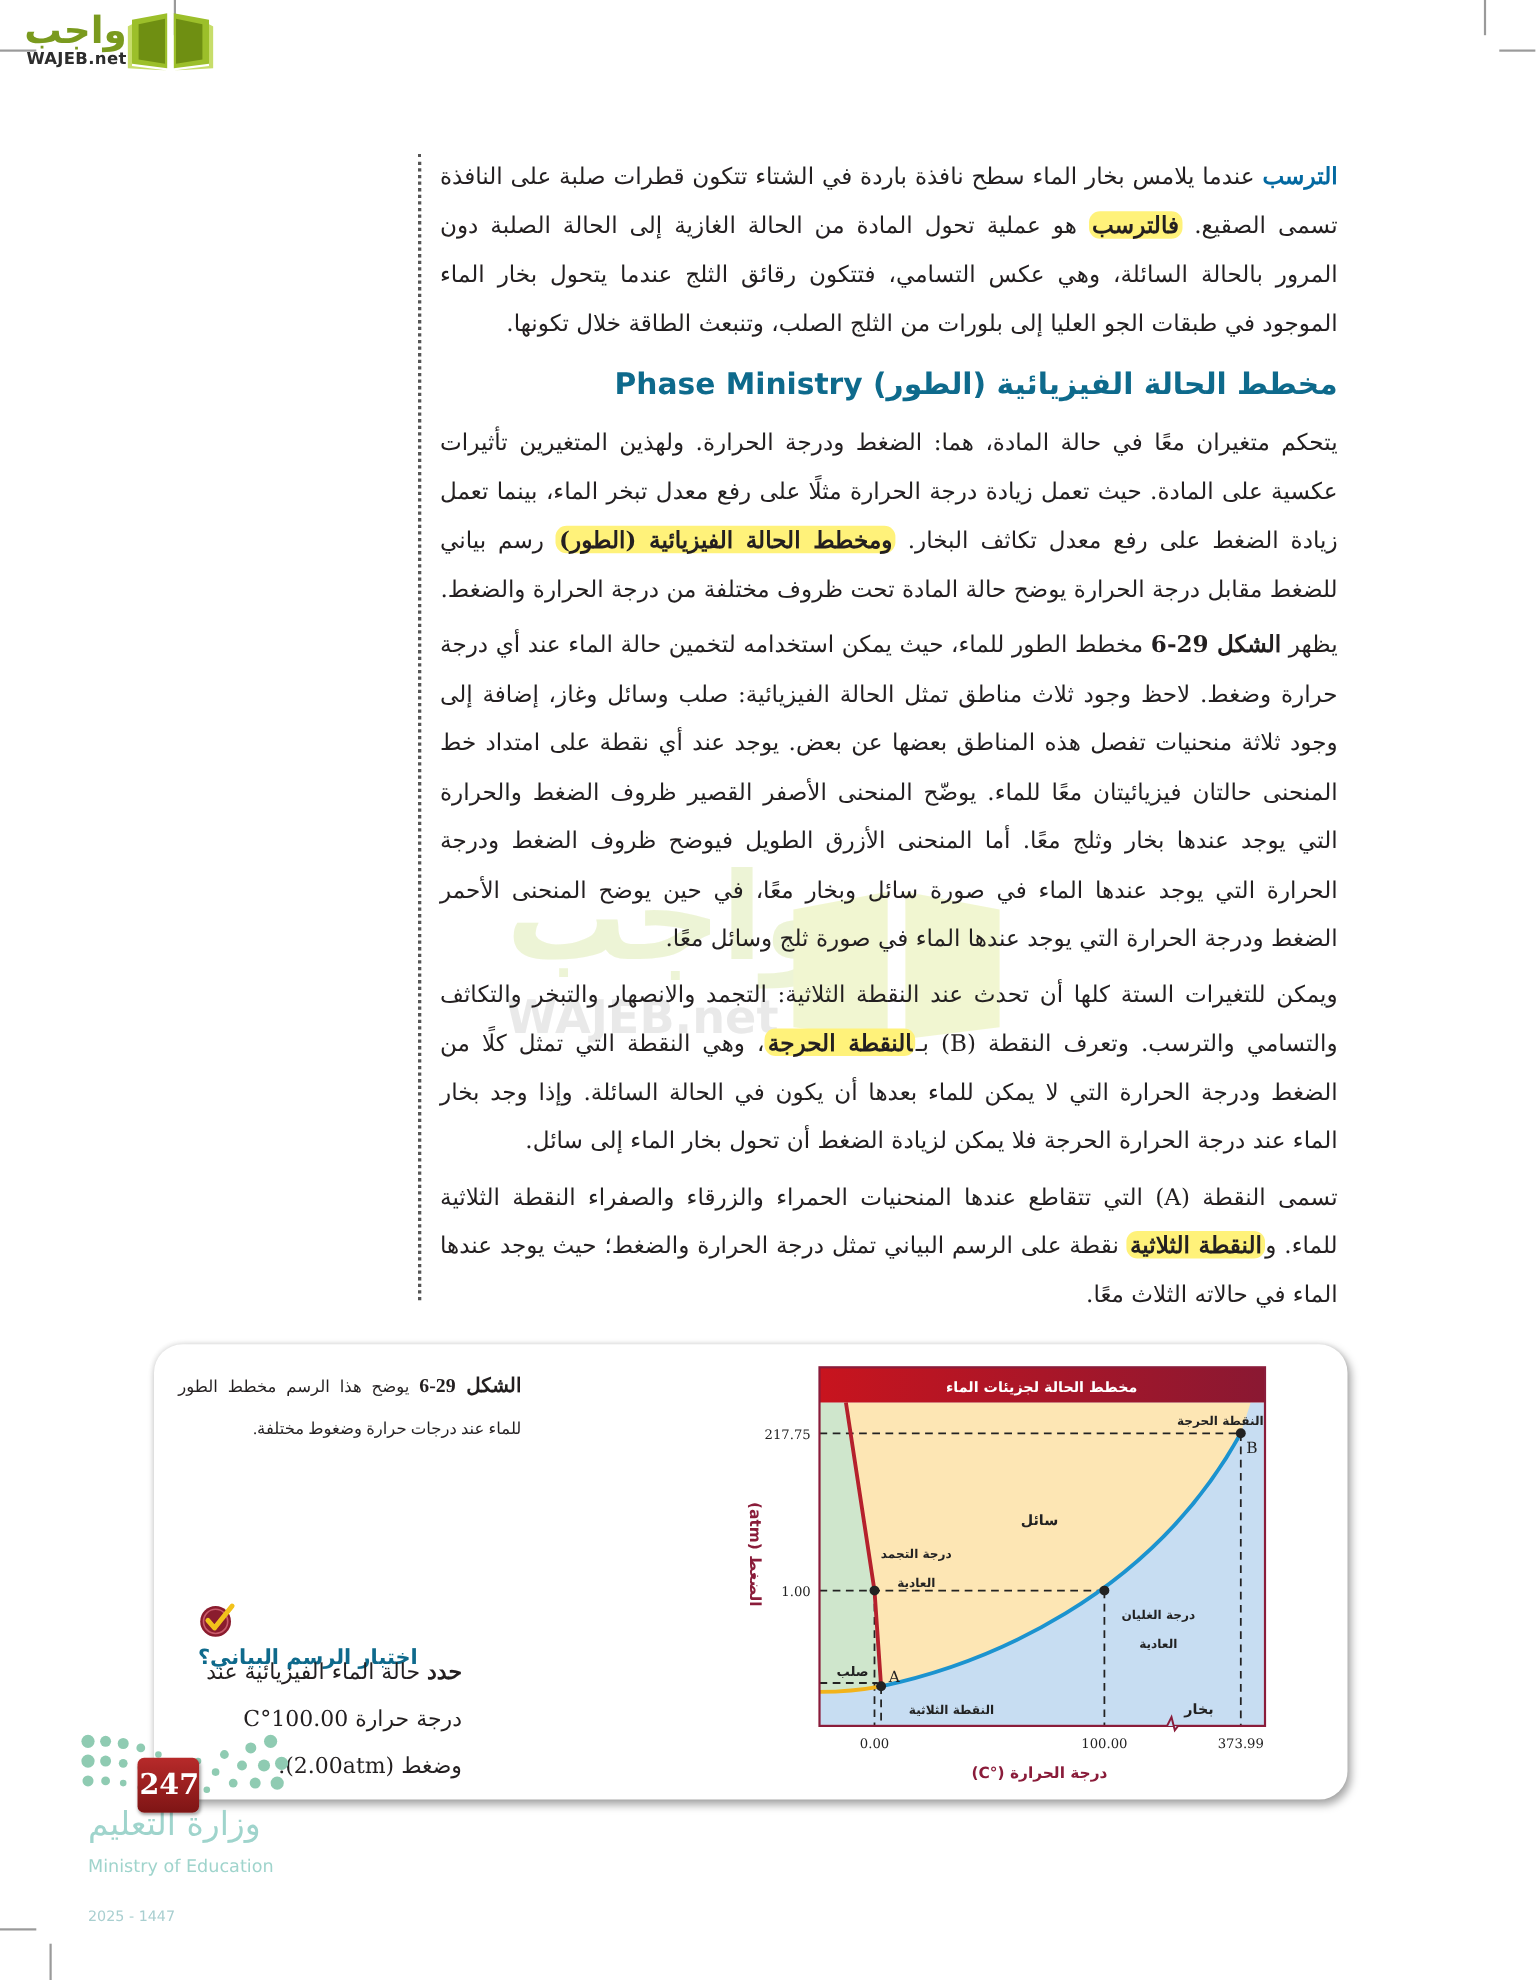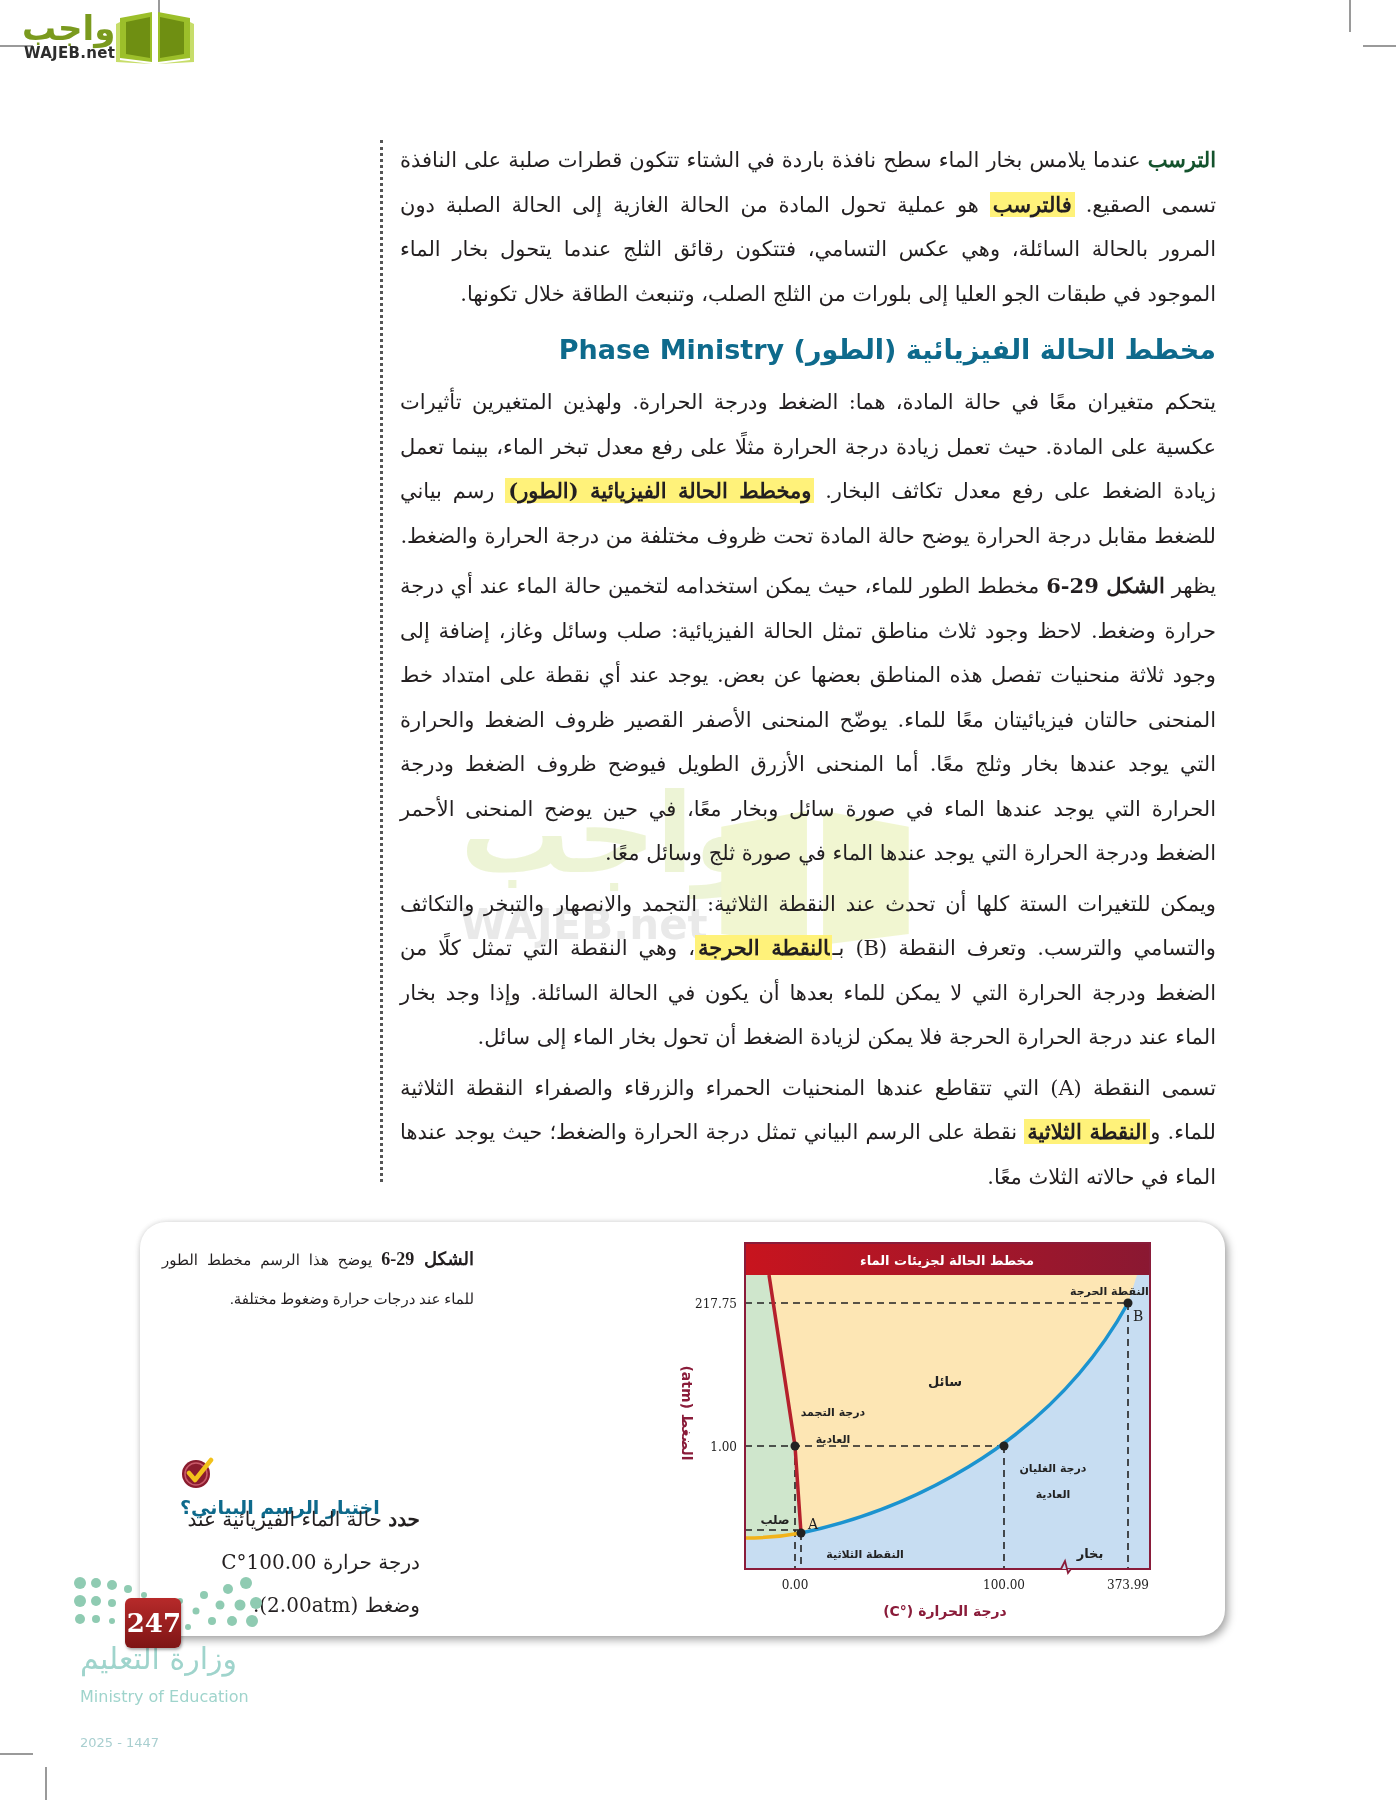--- a/index.html
+++ b/index.html
@@ -12,7 +12,7 @@
   .divider { position:absolute; left:380px; top:140px; width:0; height:1042px; border-left:3px dotted #555; }
   .text-col { position:absolute; left:400px; top:138px; width:816px; direction:rtl; text-align:justify; font-family:"DejaVu Serif", serif; font-size:21px; line-height:44.5px; }
   .text-col p { margin:0 0 6px 0; }
-  .term-red { color:#14532d; font-weight:bold; }
+  .term-red { color:#0369a1; font-weight:bold; }
   .hl { background:#fff27a; font-weight:bold; padding:0 3px; }
   .bold { font-weight:bold;text-align:right; }
   .section-title { font-family:"DejaVu Sans", sans-serif; font-weight:bold; color:#0e6a8c; font-size:27px; line-height:44px; margin:12px 0 8px 0; }

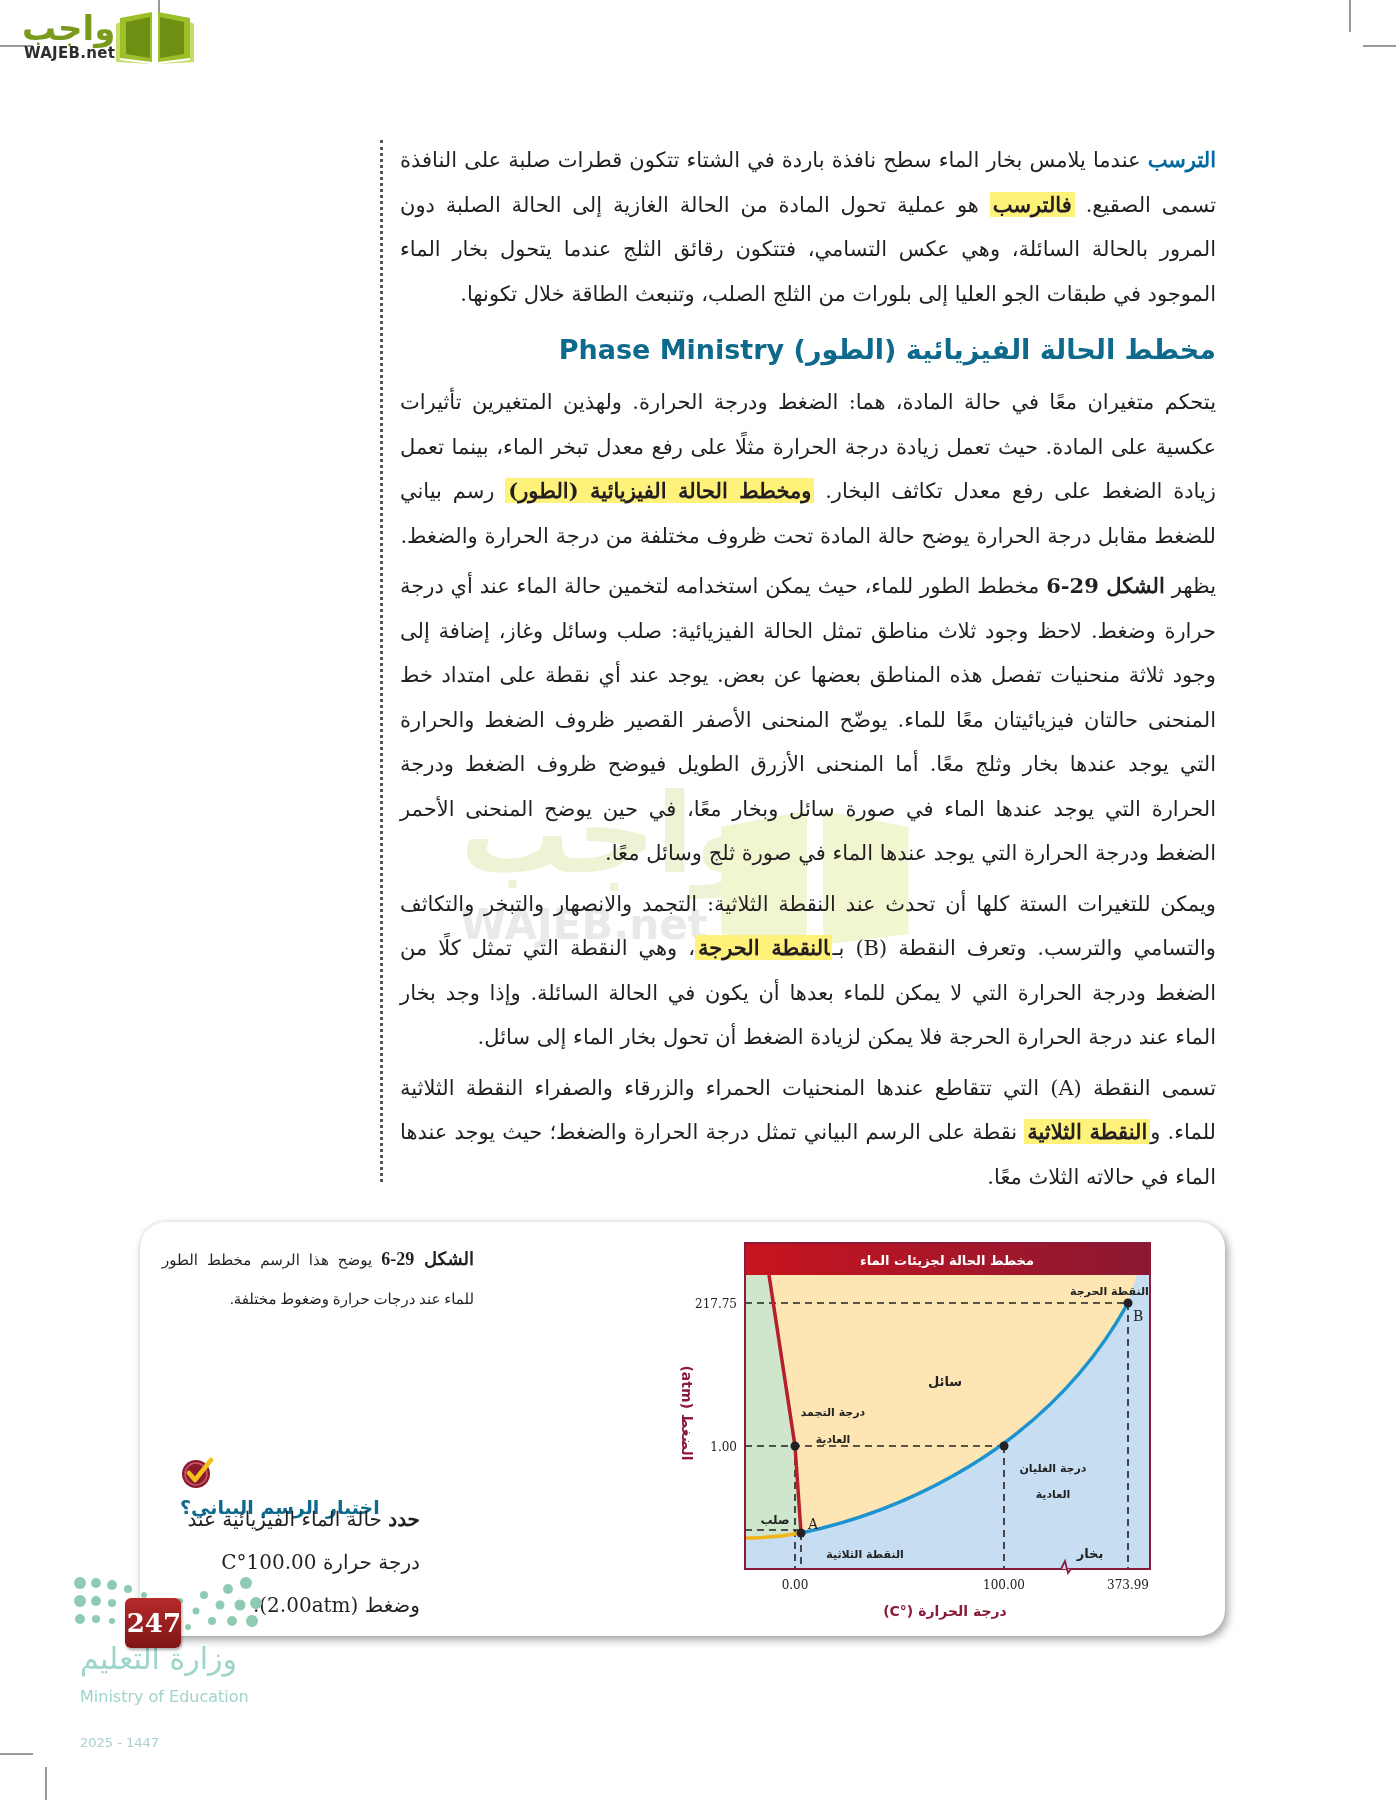--- a/index.html
+++ b/index.html
@@ -13,7 +13,7 @@
   .text-col { position:absolute; left:400px; top:138px; width:816px; direction:rtl; text-align:justify; font-family:"DejaVu Serif", serif; font-size:21px; line-height:44.5px; }
   .text-col p { margin:0 0 6px 0; }
   .term-red { color:#0369a1; font-weight:bold; }
-  .hl { background:#fff27a; font-weight:bold; padding:0 3px; }
+  .hl { background:#fff27a; font-weight:bold; padding:0 3px;border-radius:10px; }
   .bold { font-weight:bold;text-align:right; }
   .section-title { font-family:"DejaVu Sans", sans-serif; font-weight:bold; color:#0e6a8c; font-size:27px; line-height:44px; margin:12px 0 8px 0; }
   .watermark { position:absolute; left:460px; top:790px; width:480px; height:170px; opacity:0.45; pointer-events:none; }

